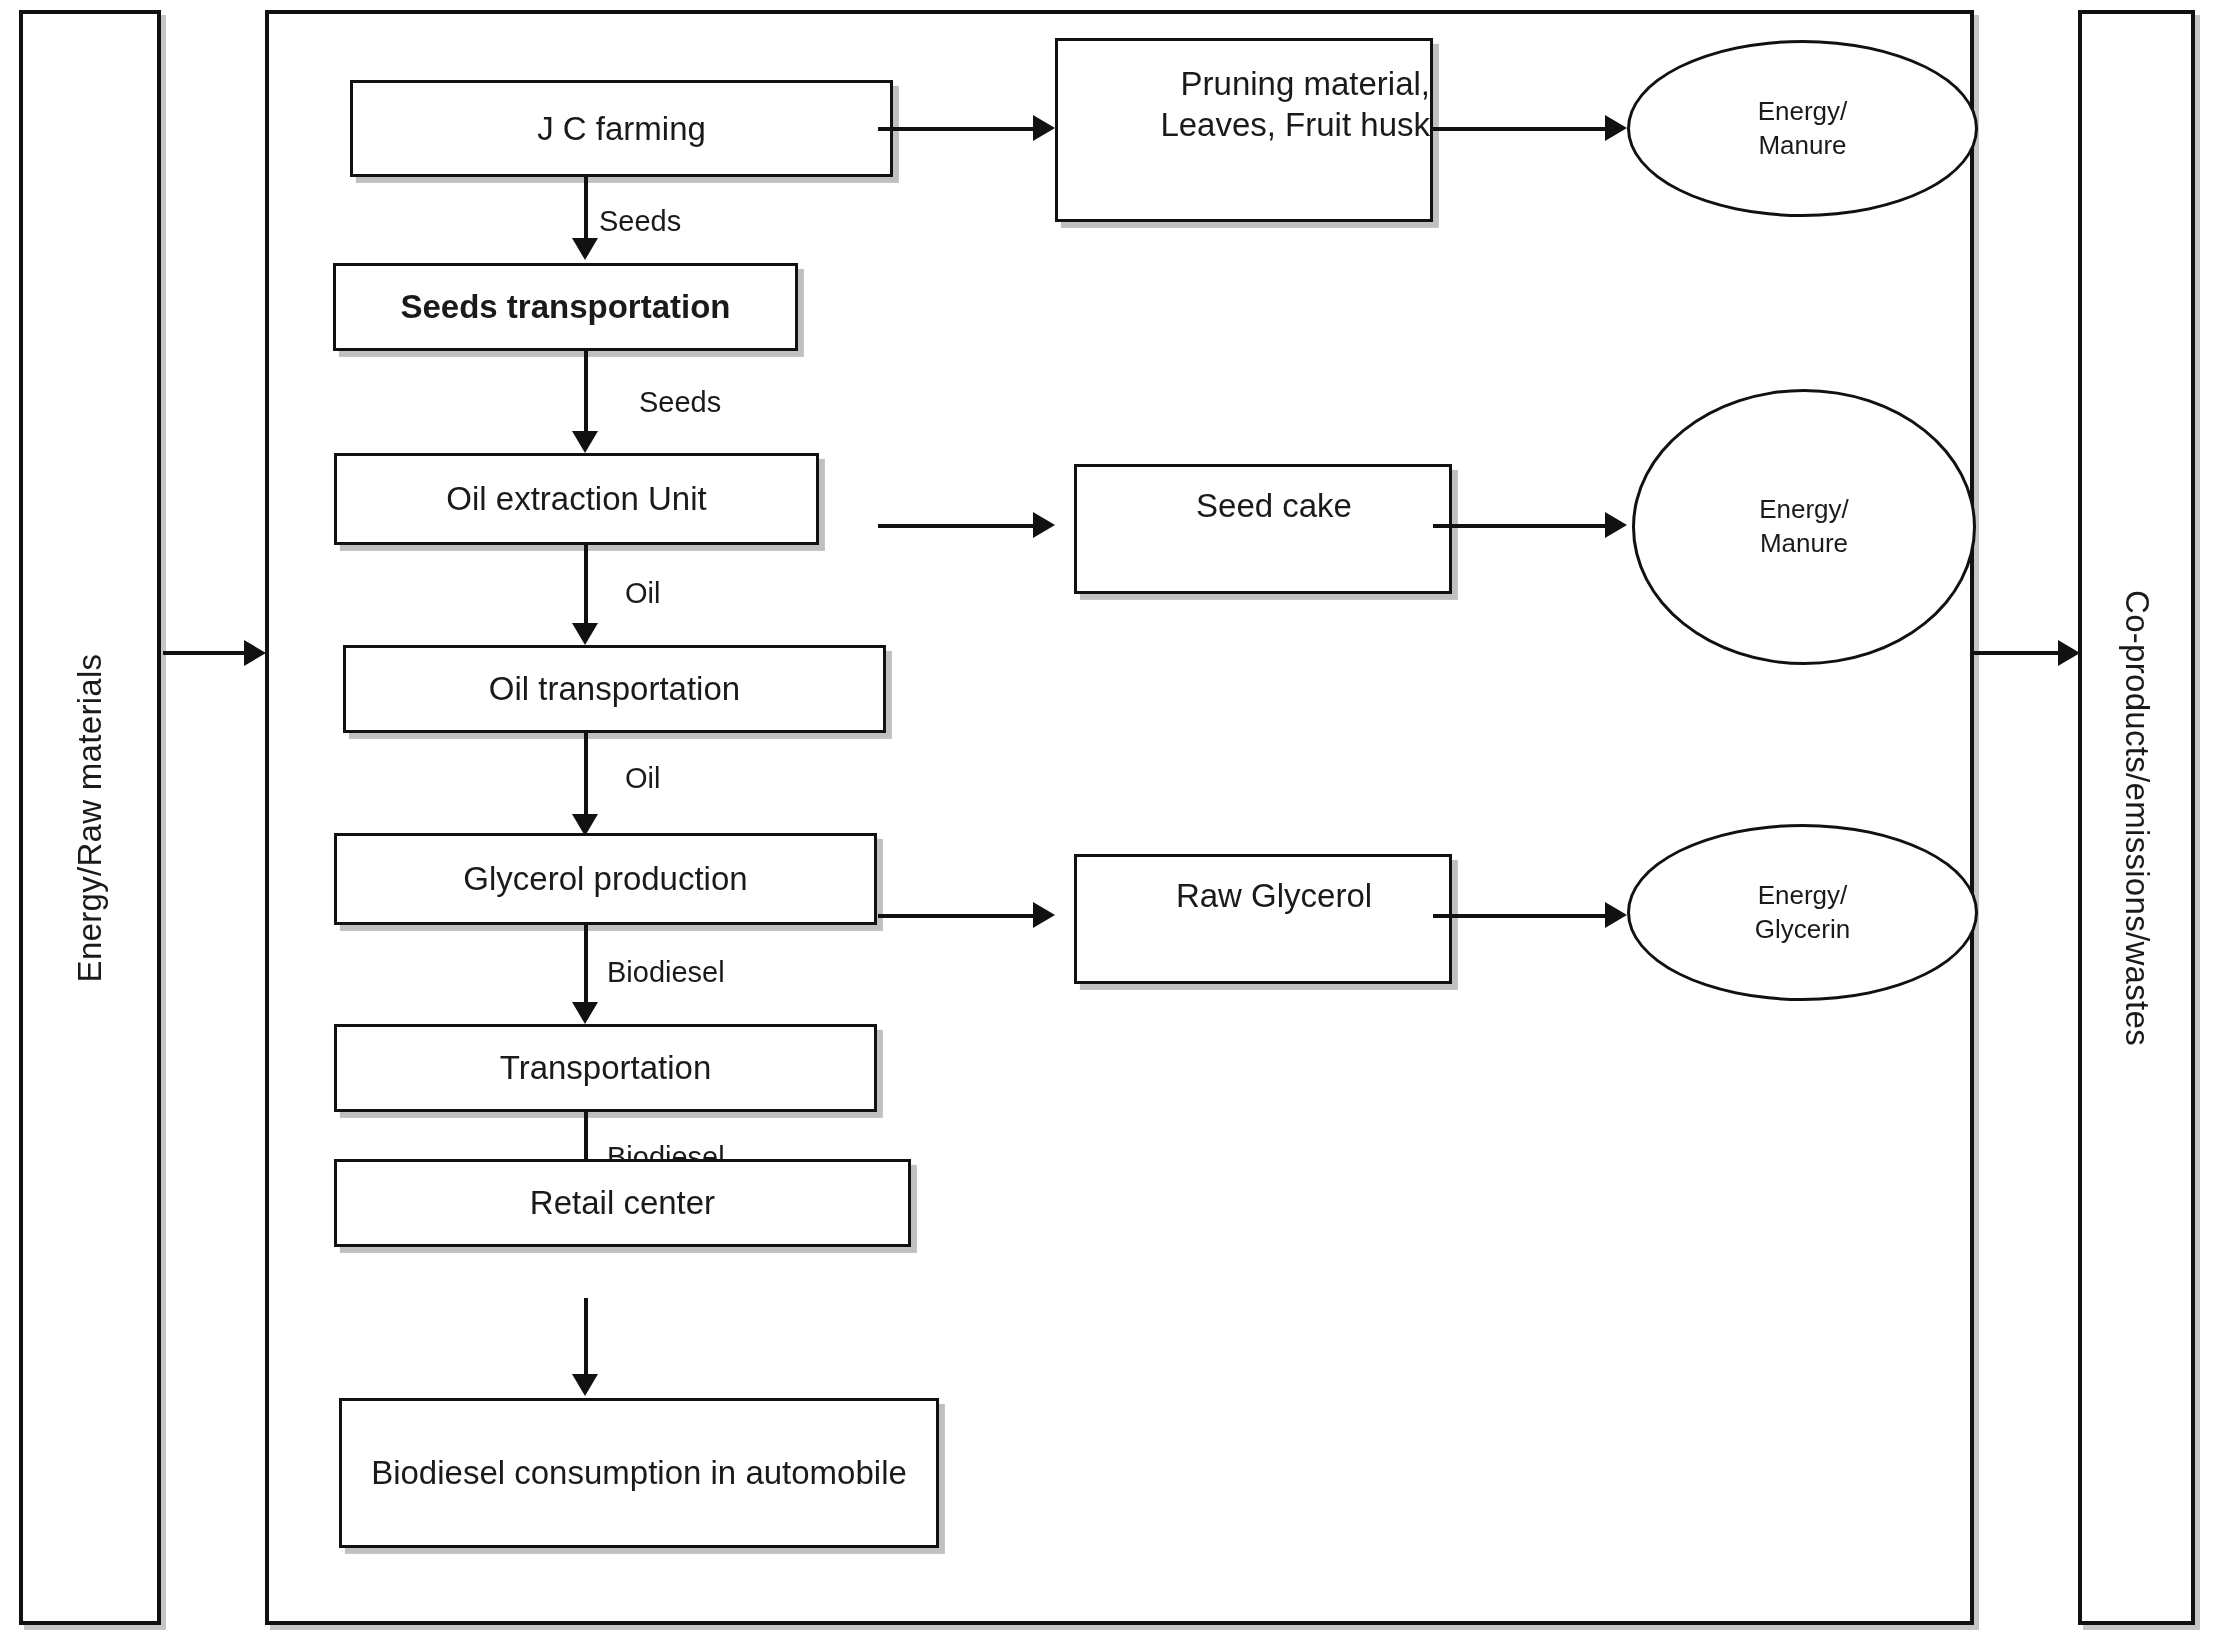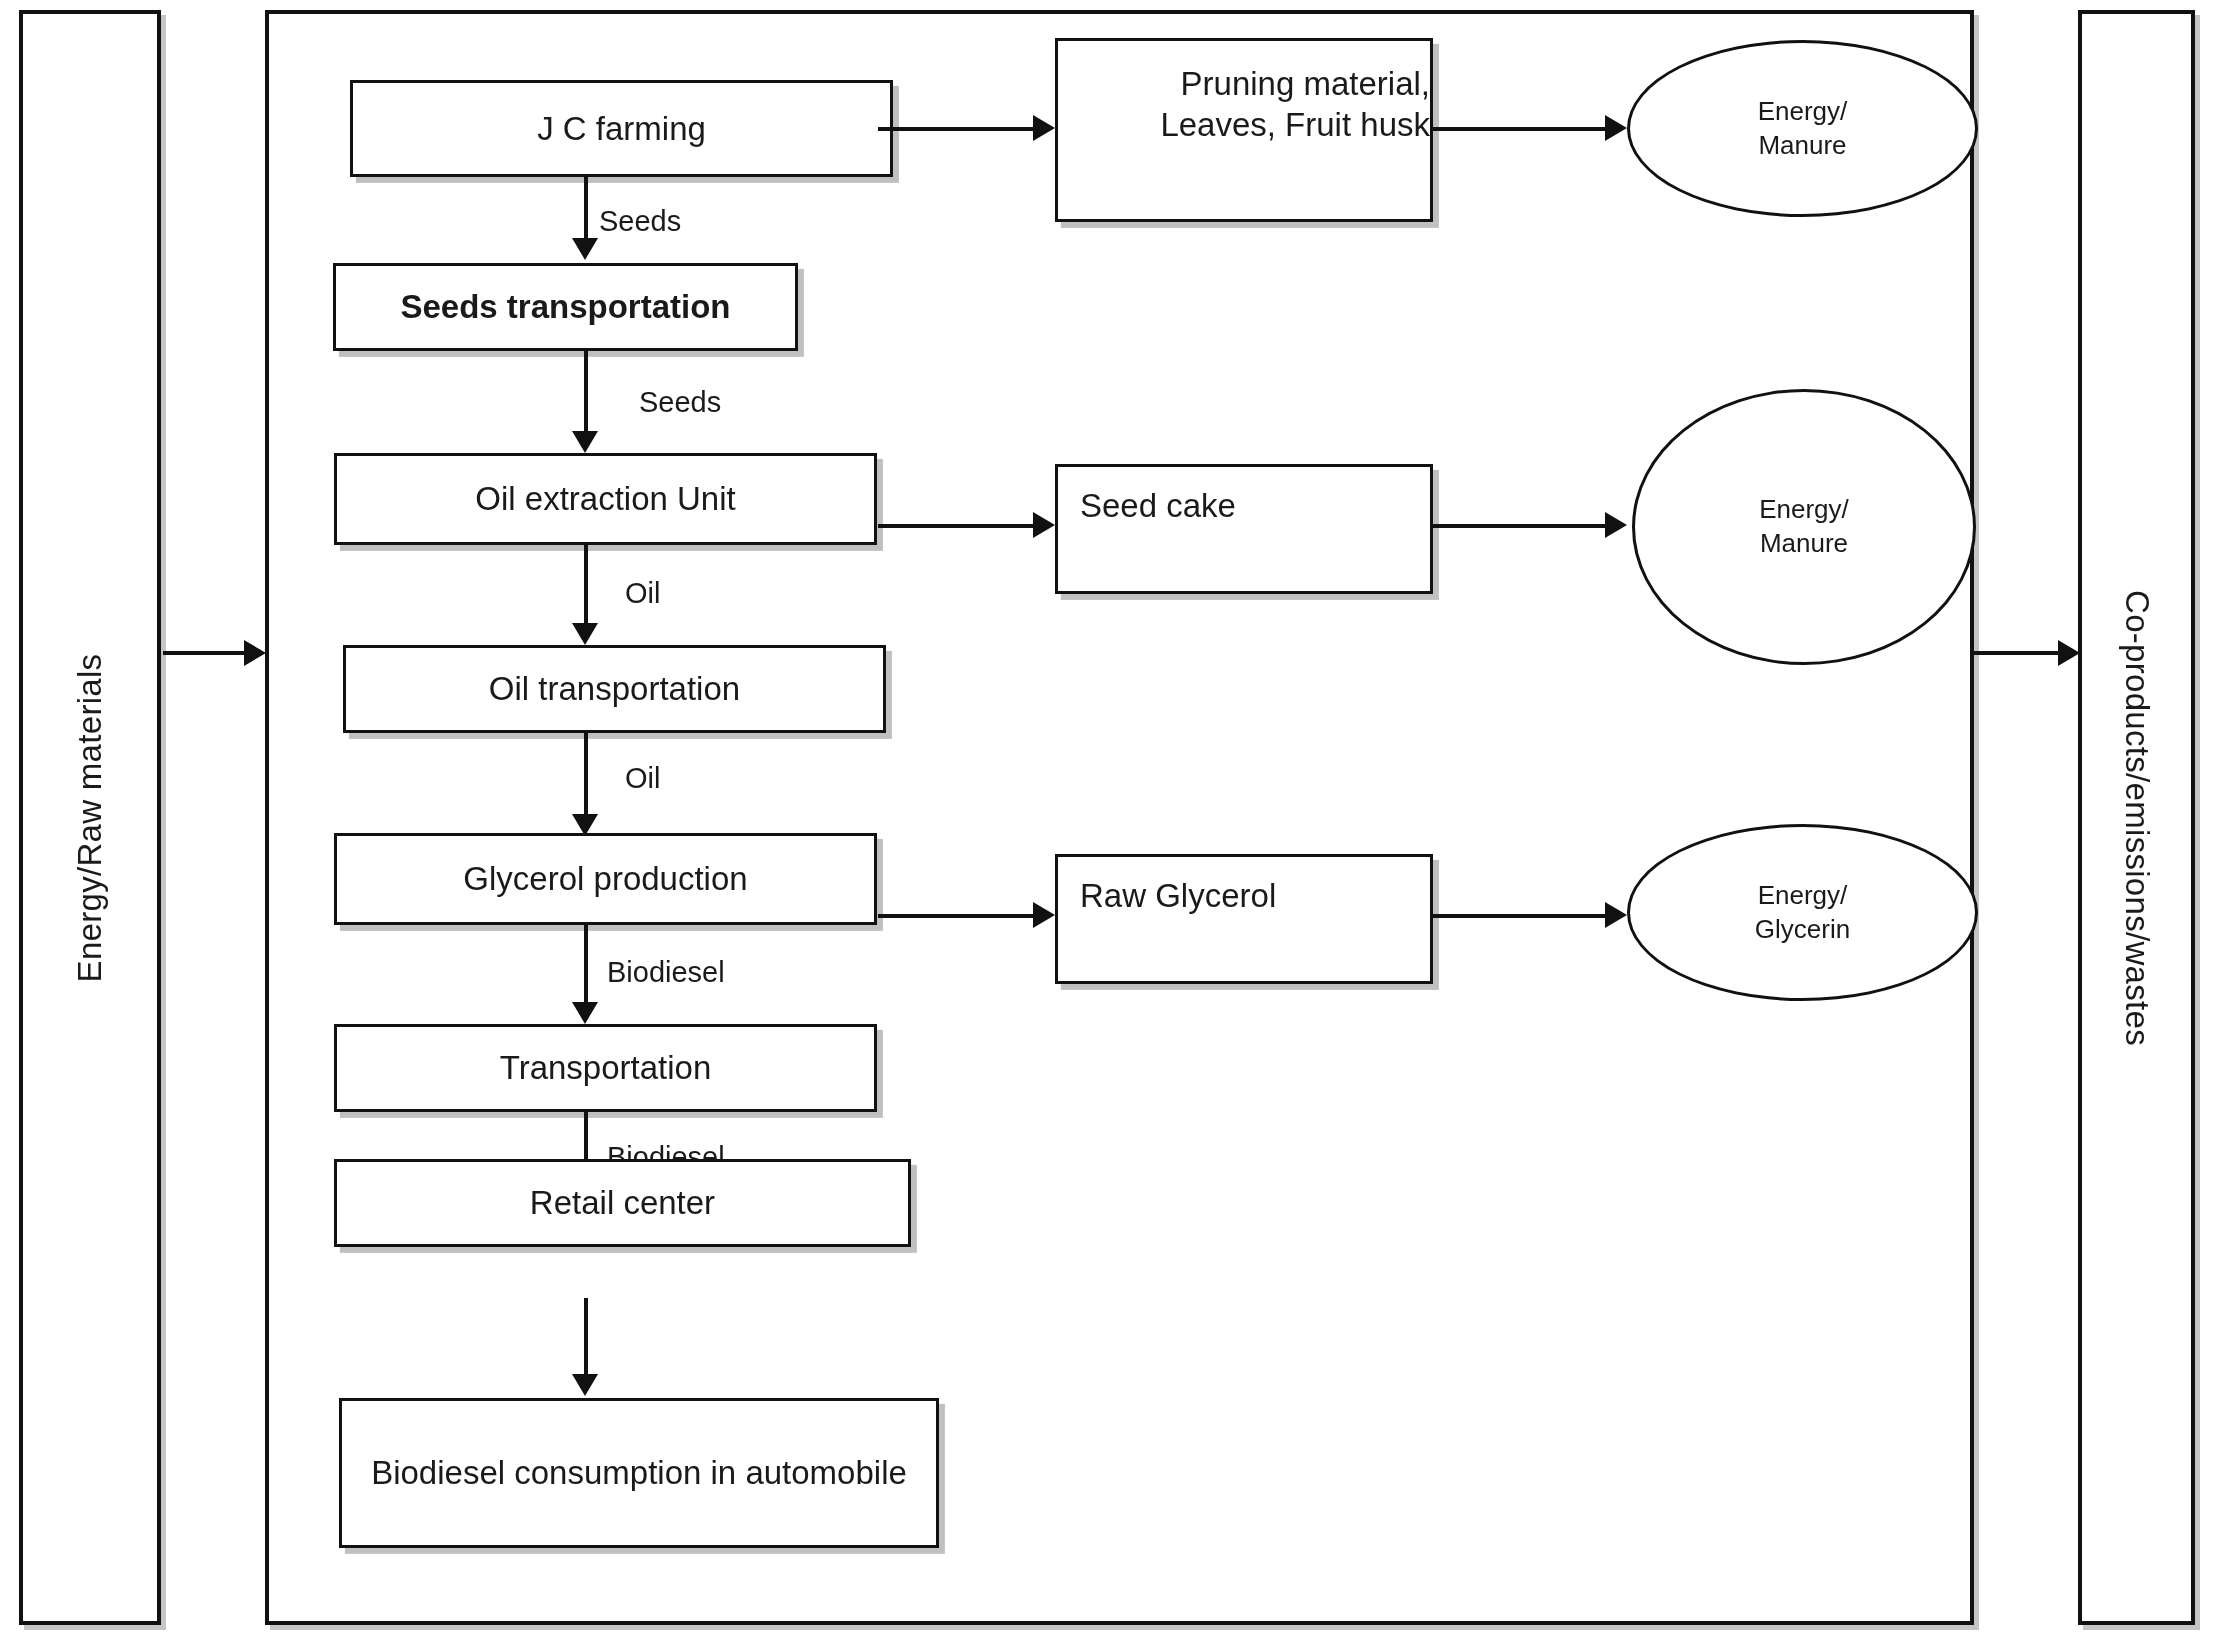--- a/index.html
+++ b/index.html
@@ -152,7 +152,7 @@
   <div class="arrow-down" style="left:572px; top:431px;"></div>
   <div class="edge-label" style="left:639px; top:386px;">Seeds</div>
 
-  <div class="node" style="left:334px; top:453px; width:543px; height:92px;">
+  <div class="node" style="left:334px; top:453px; width:485px; height:92px;">
     <span>Oil extraction Unit</span>
   </div>
 

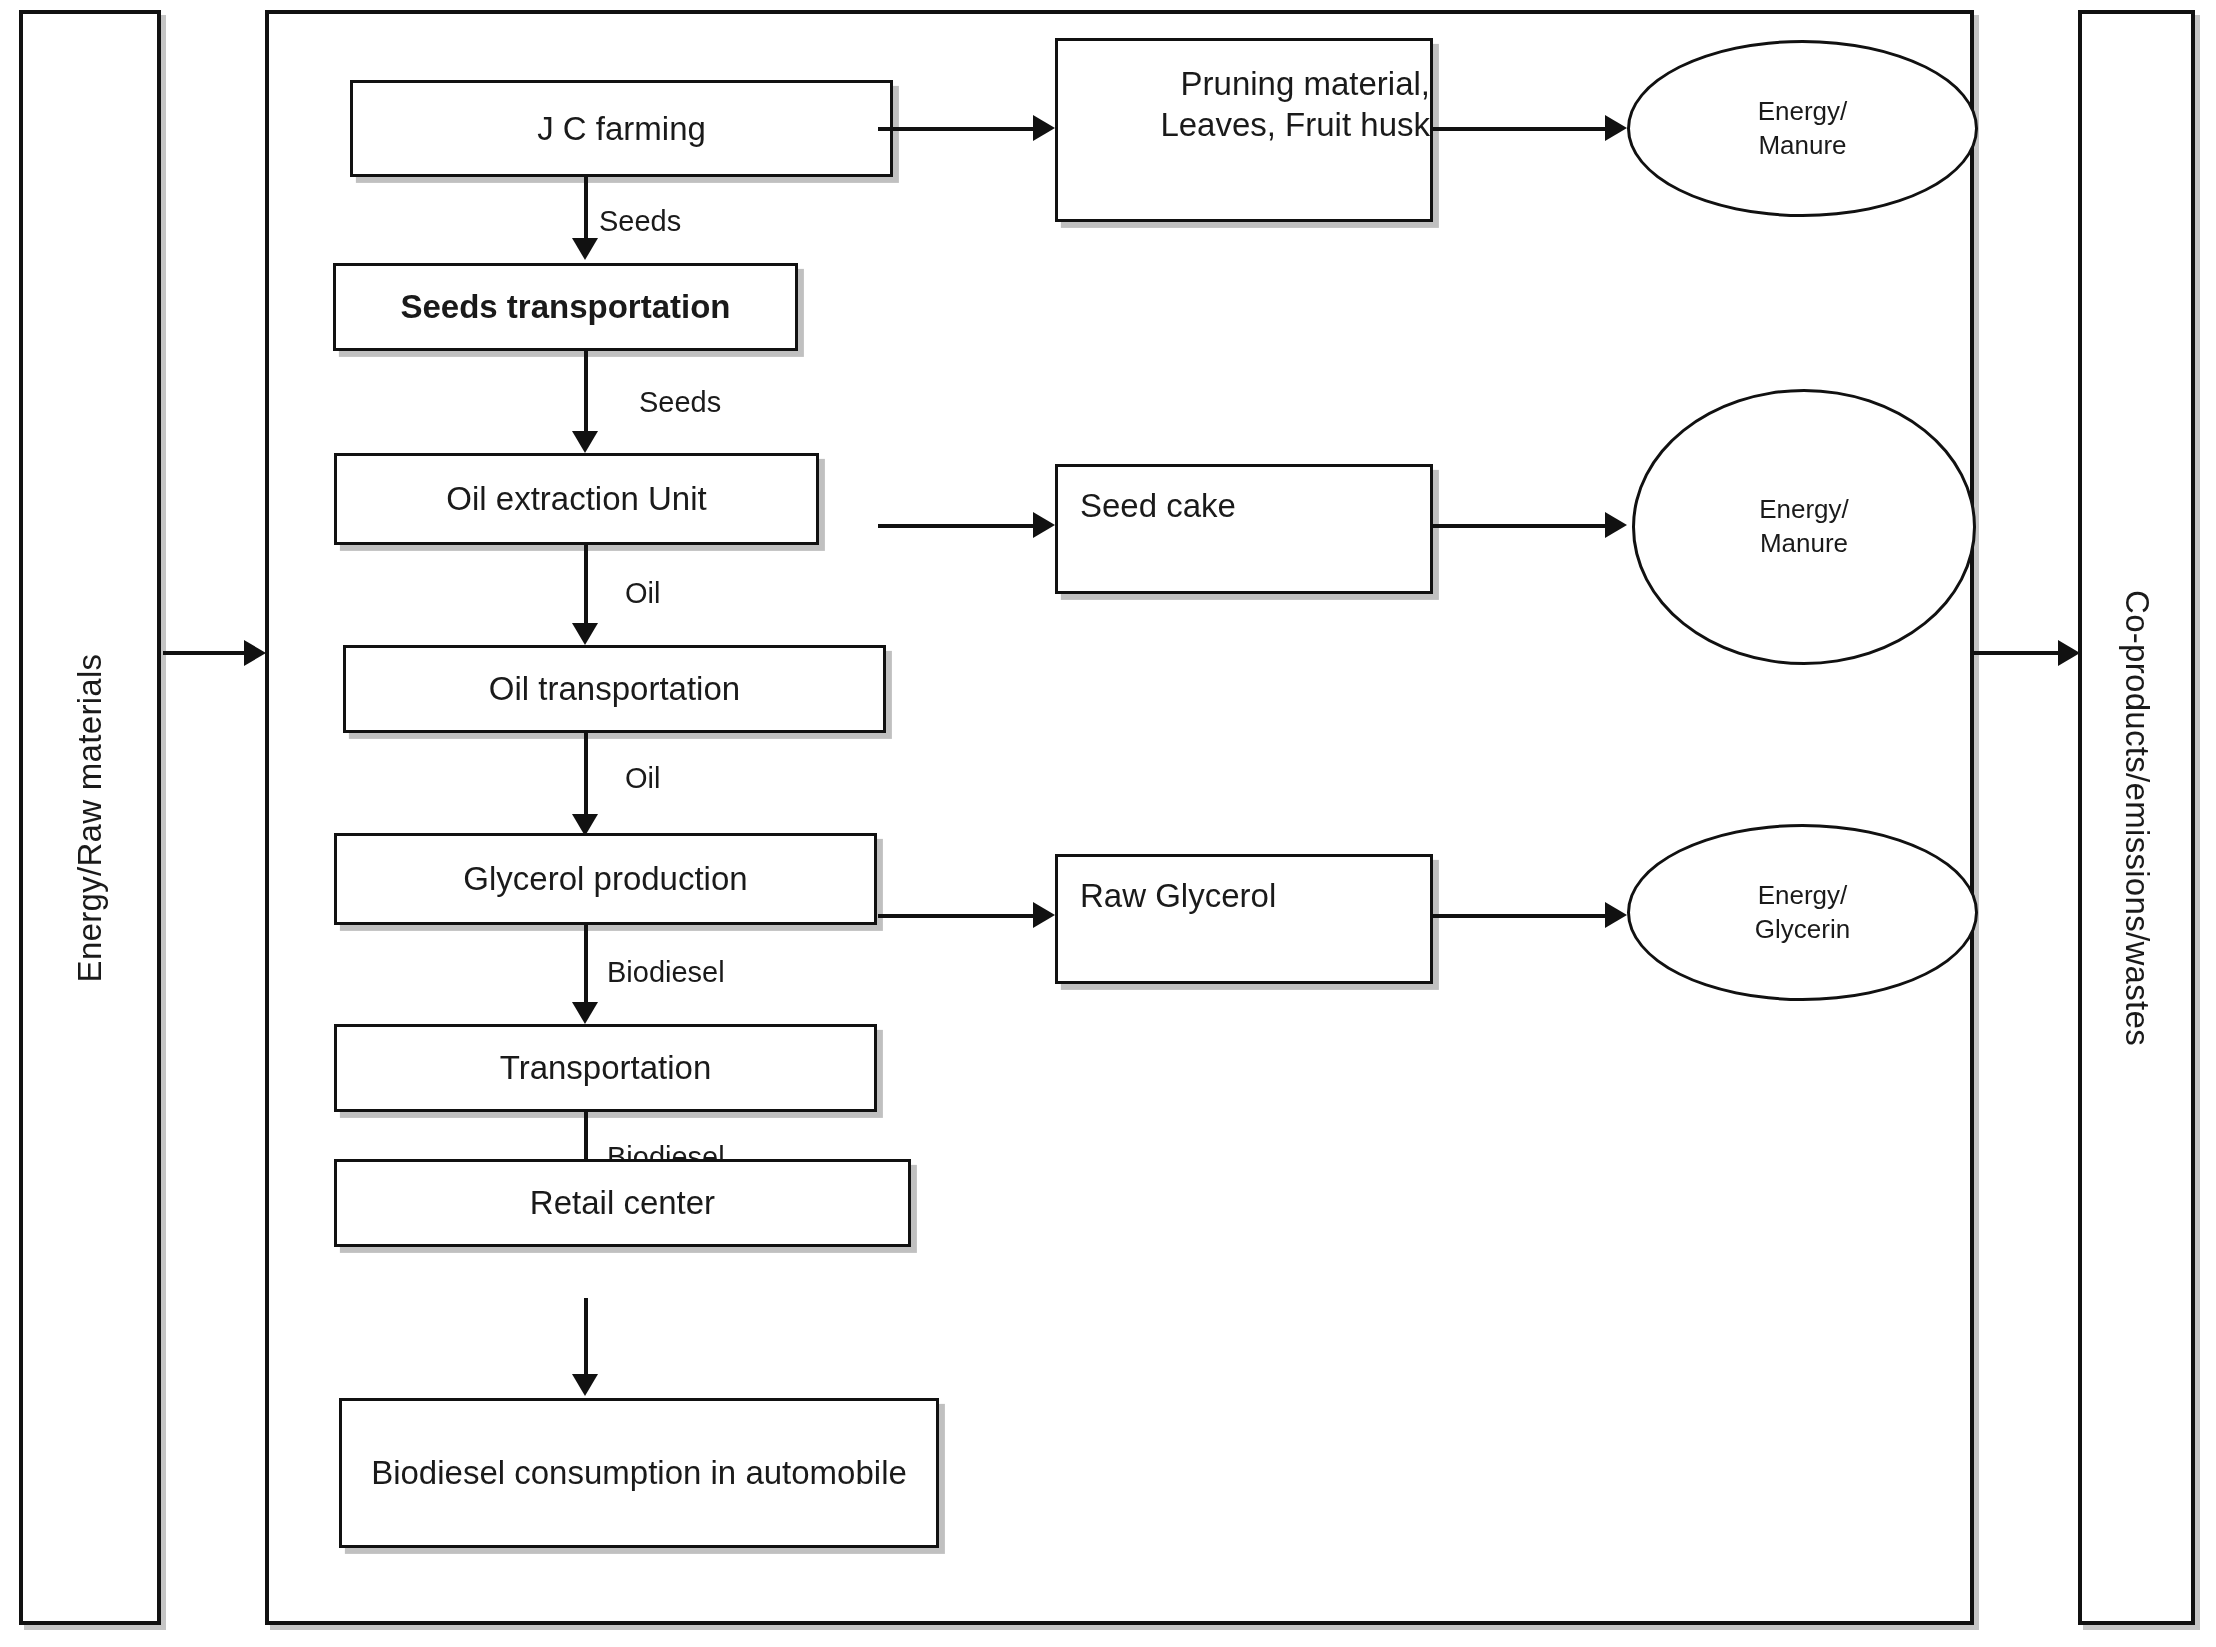--- a/index.html
+++ b/index.html
@@ -60,9 +60,10 @@
   }
   .node.topleft {
     align-items: flex-start;
-    justify-content: flex-start;
+    justify-content: center;
     text-align: left;
     padding: 18.4px 0 0 22px;
+    margin-left: 19px;
   }
   .node.twoline {
     align-items: flex-start;

